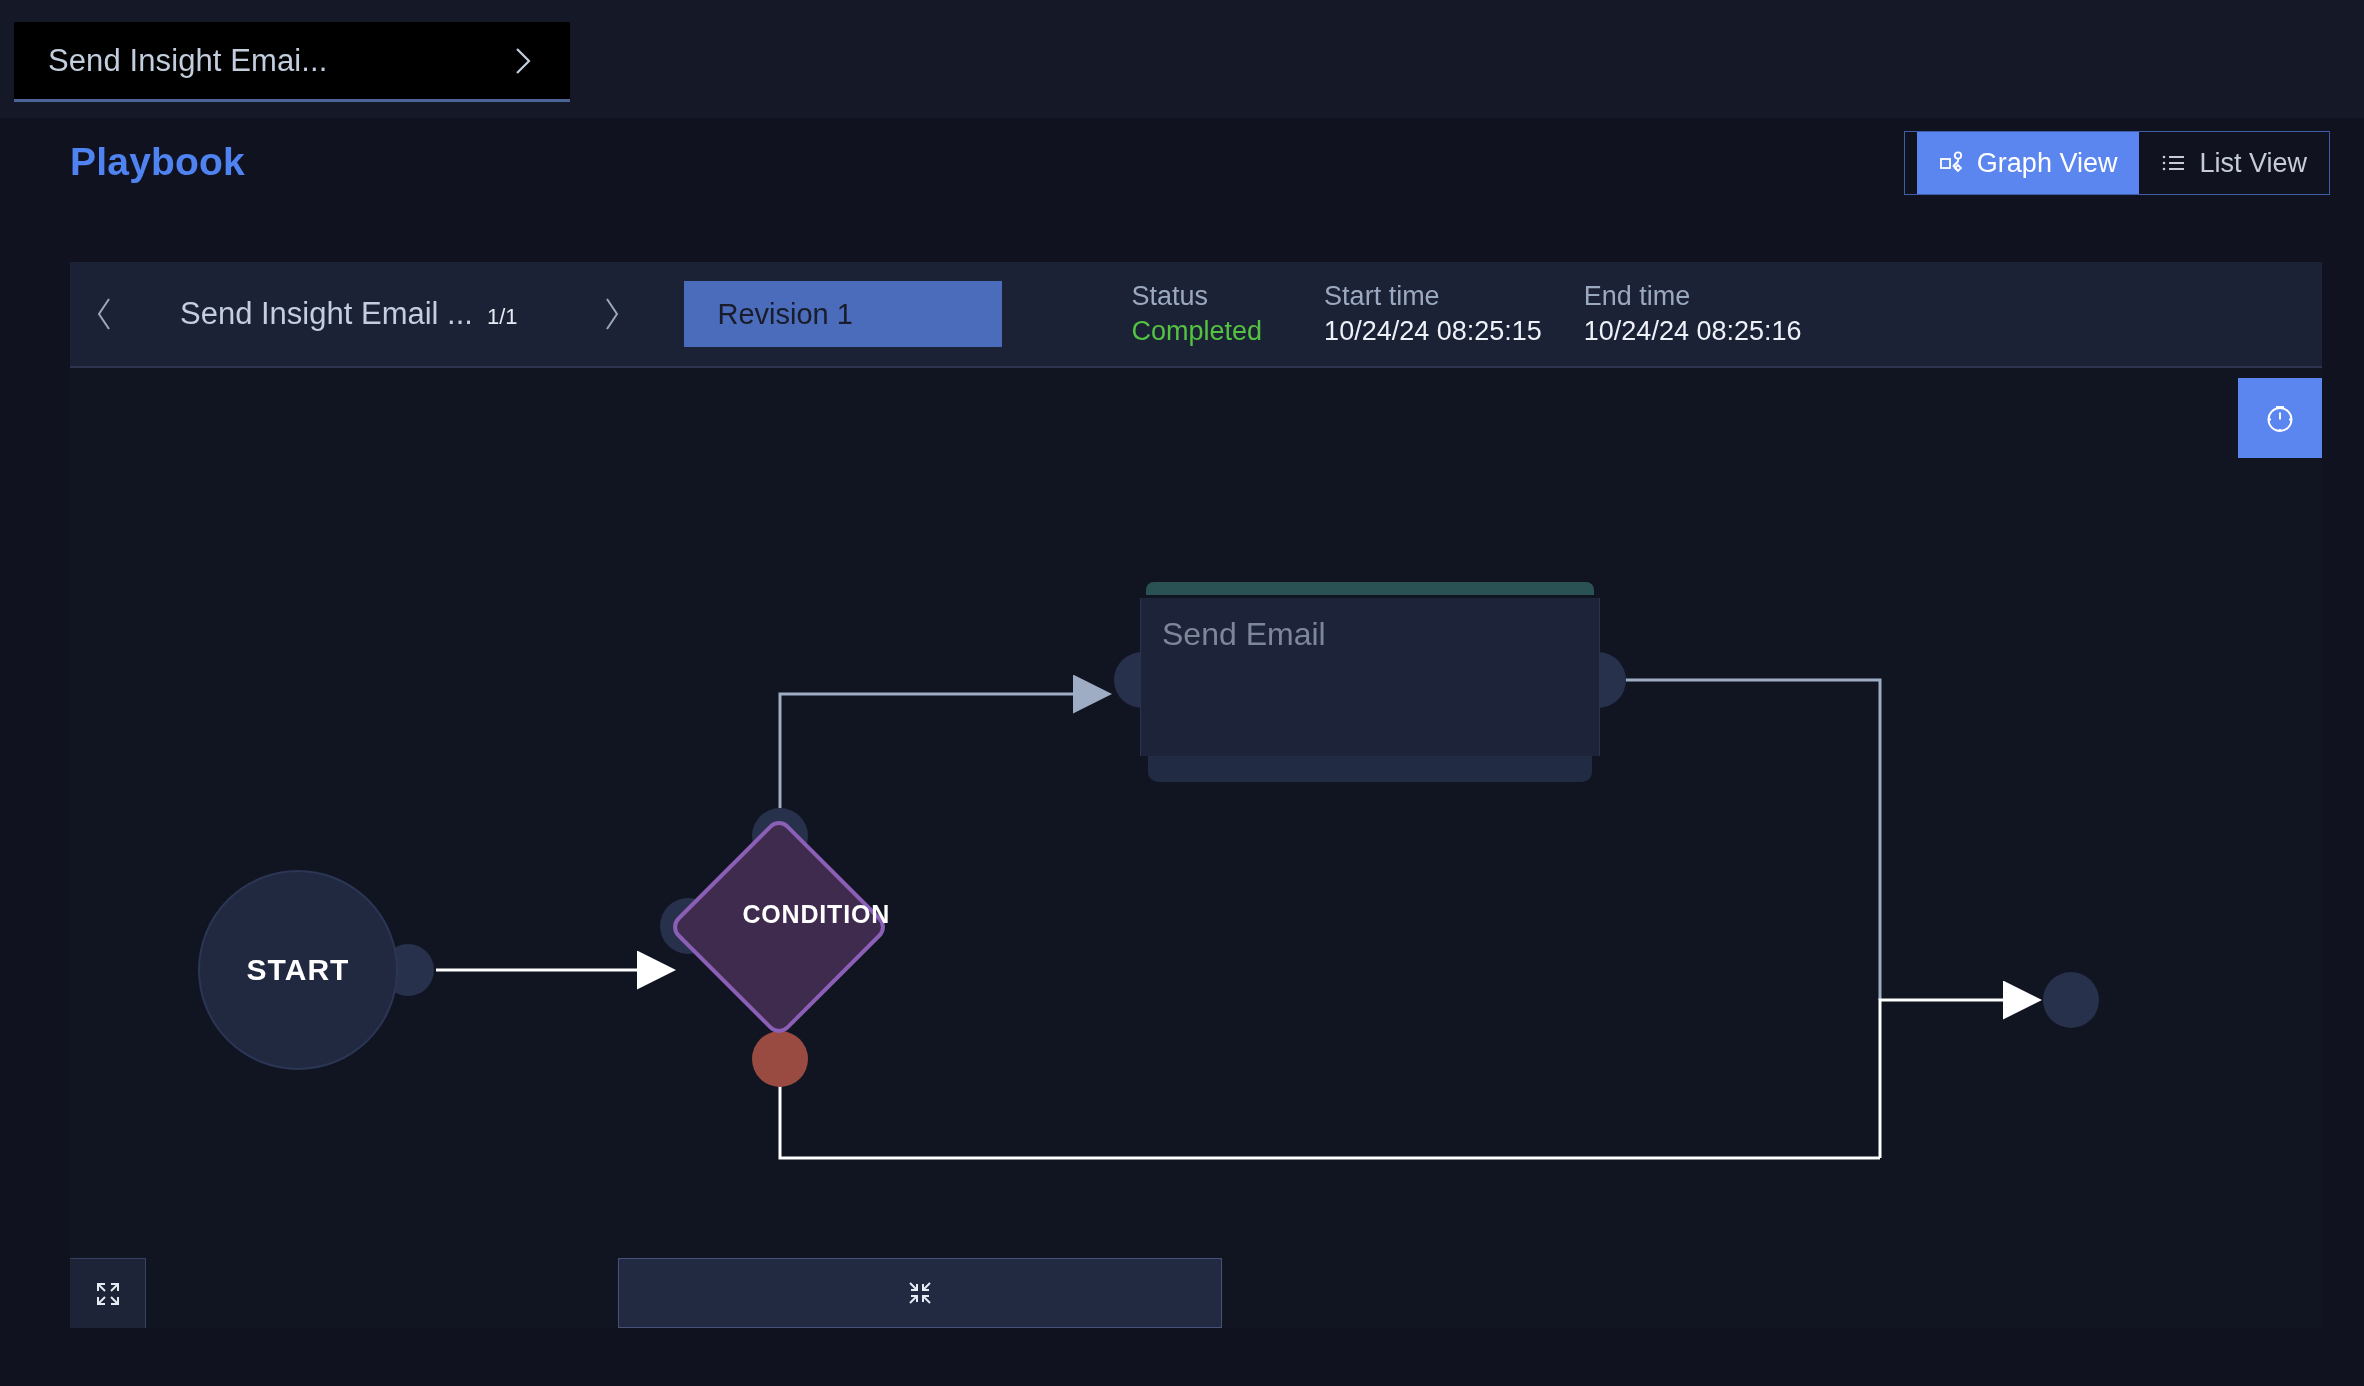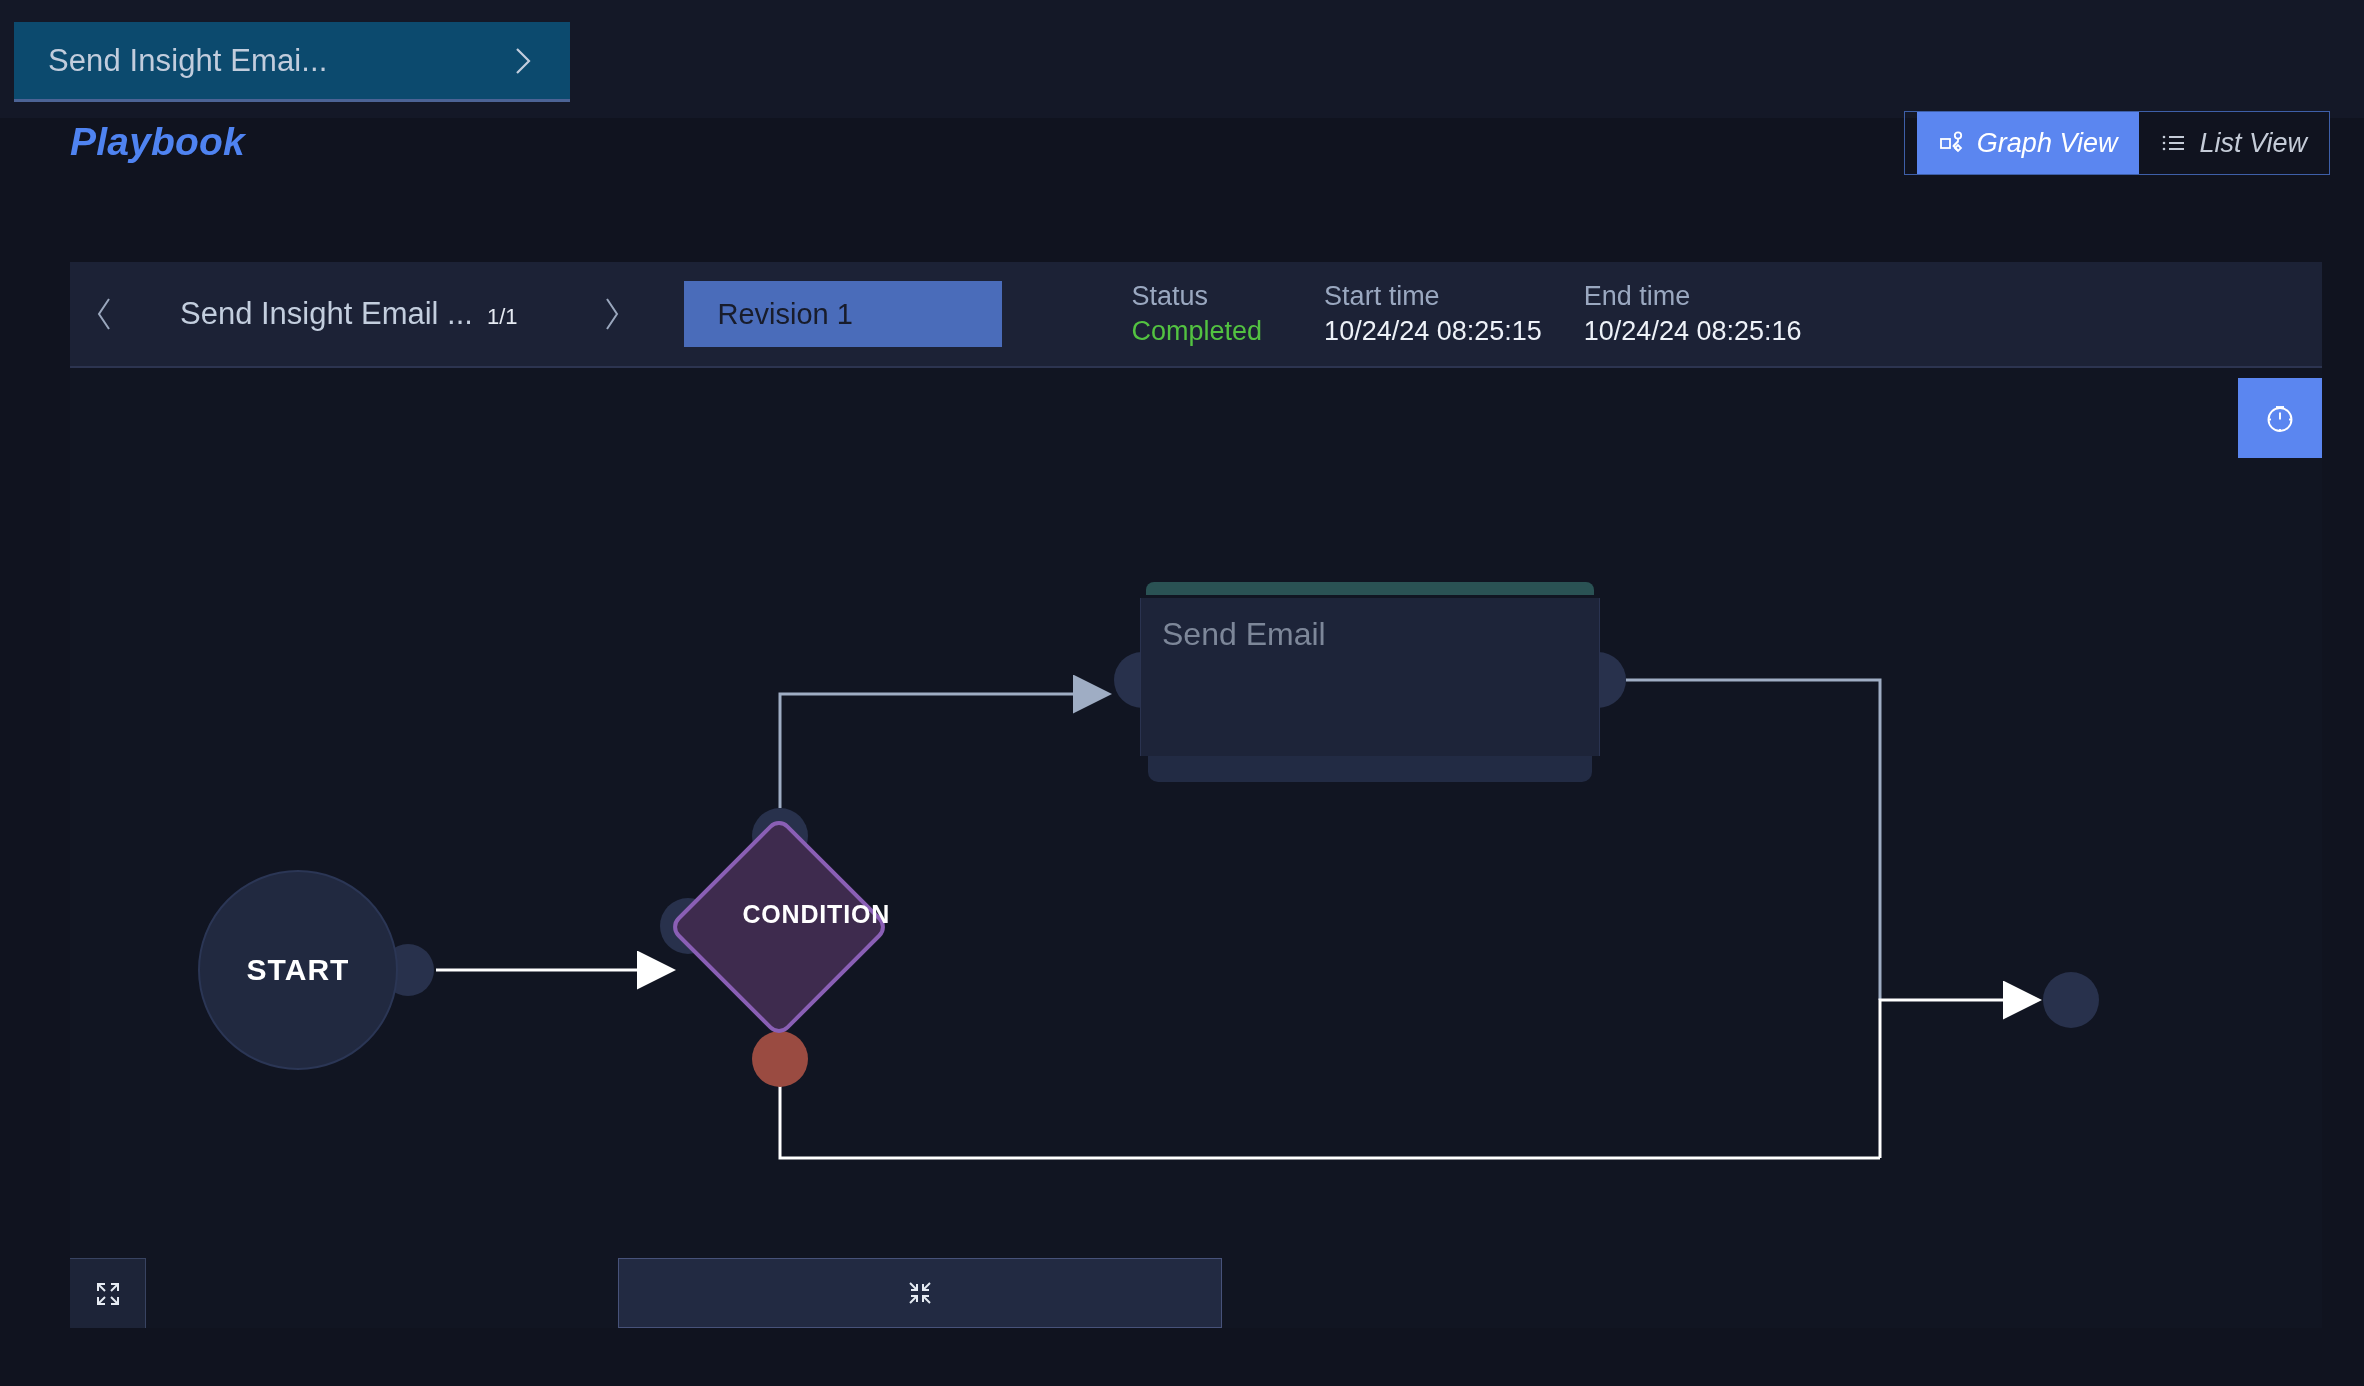--- a/index.html
+++ b/index.html
@@ -23,7 +23,7 @@
     position: absolute;
     left: 14px; top: 22px;
     width: 556px; height: 80px;
-    background: #0c4a6e;
+    background: #000000;
     border-bottom: 3px solid #4c6395;
     display: flex;
     align-items: center;

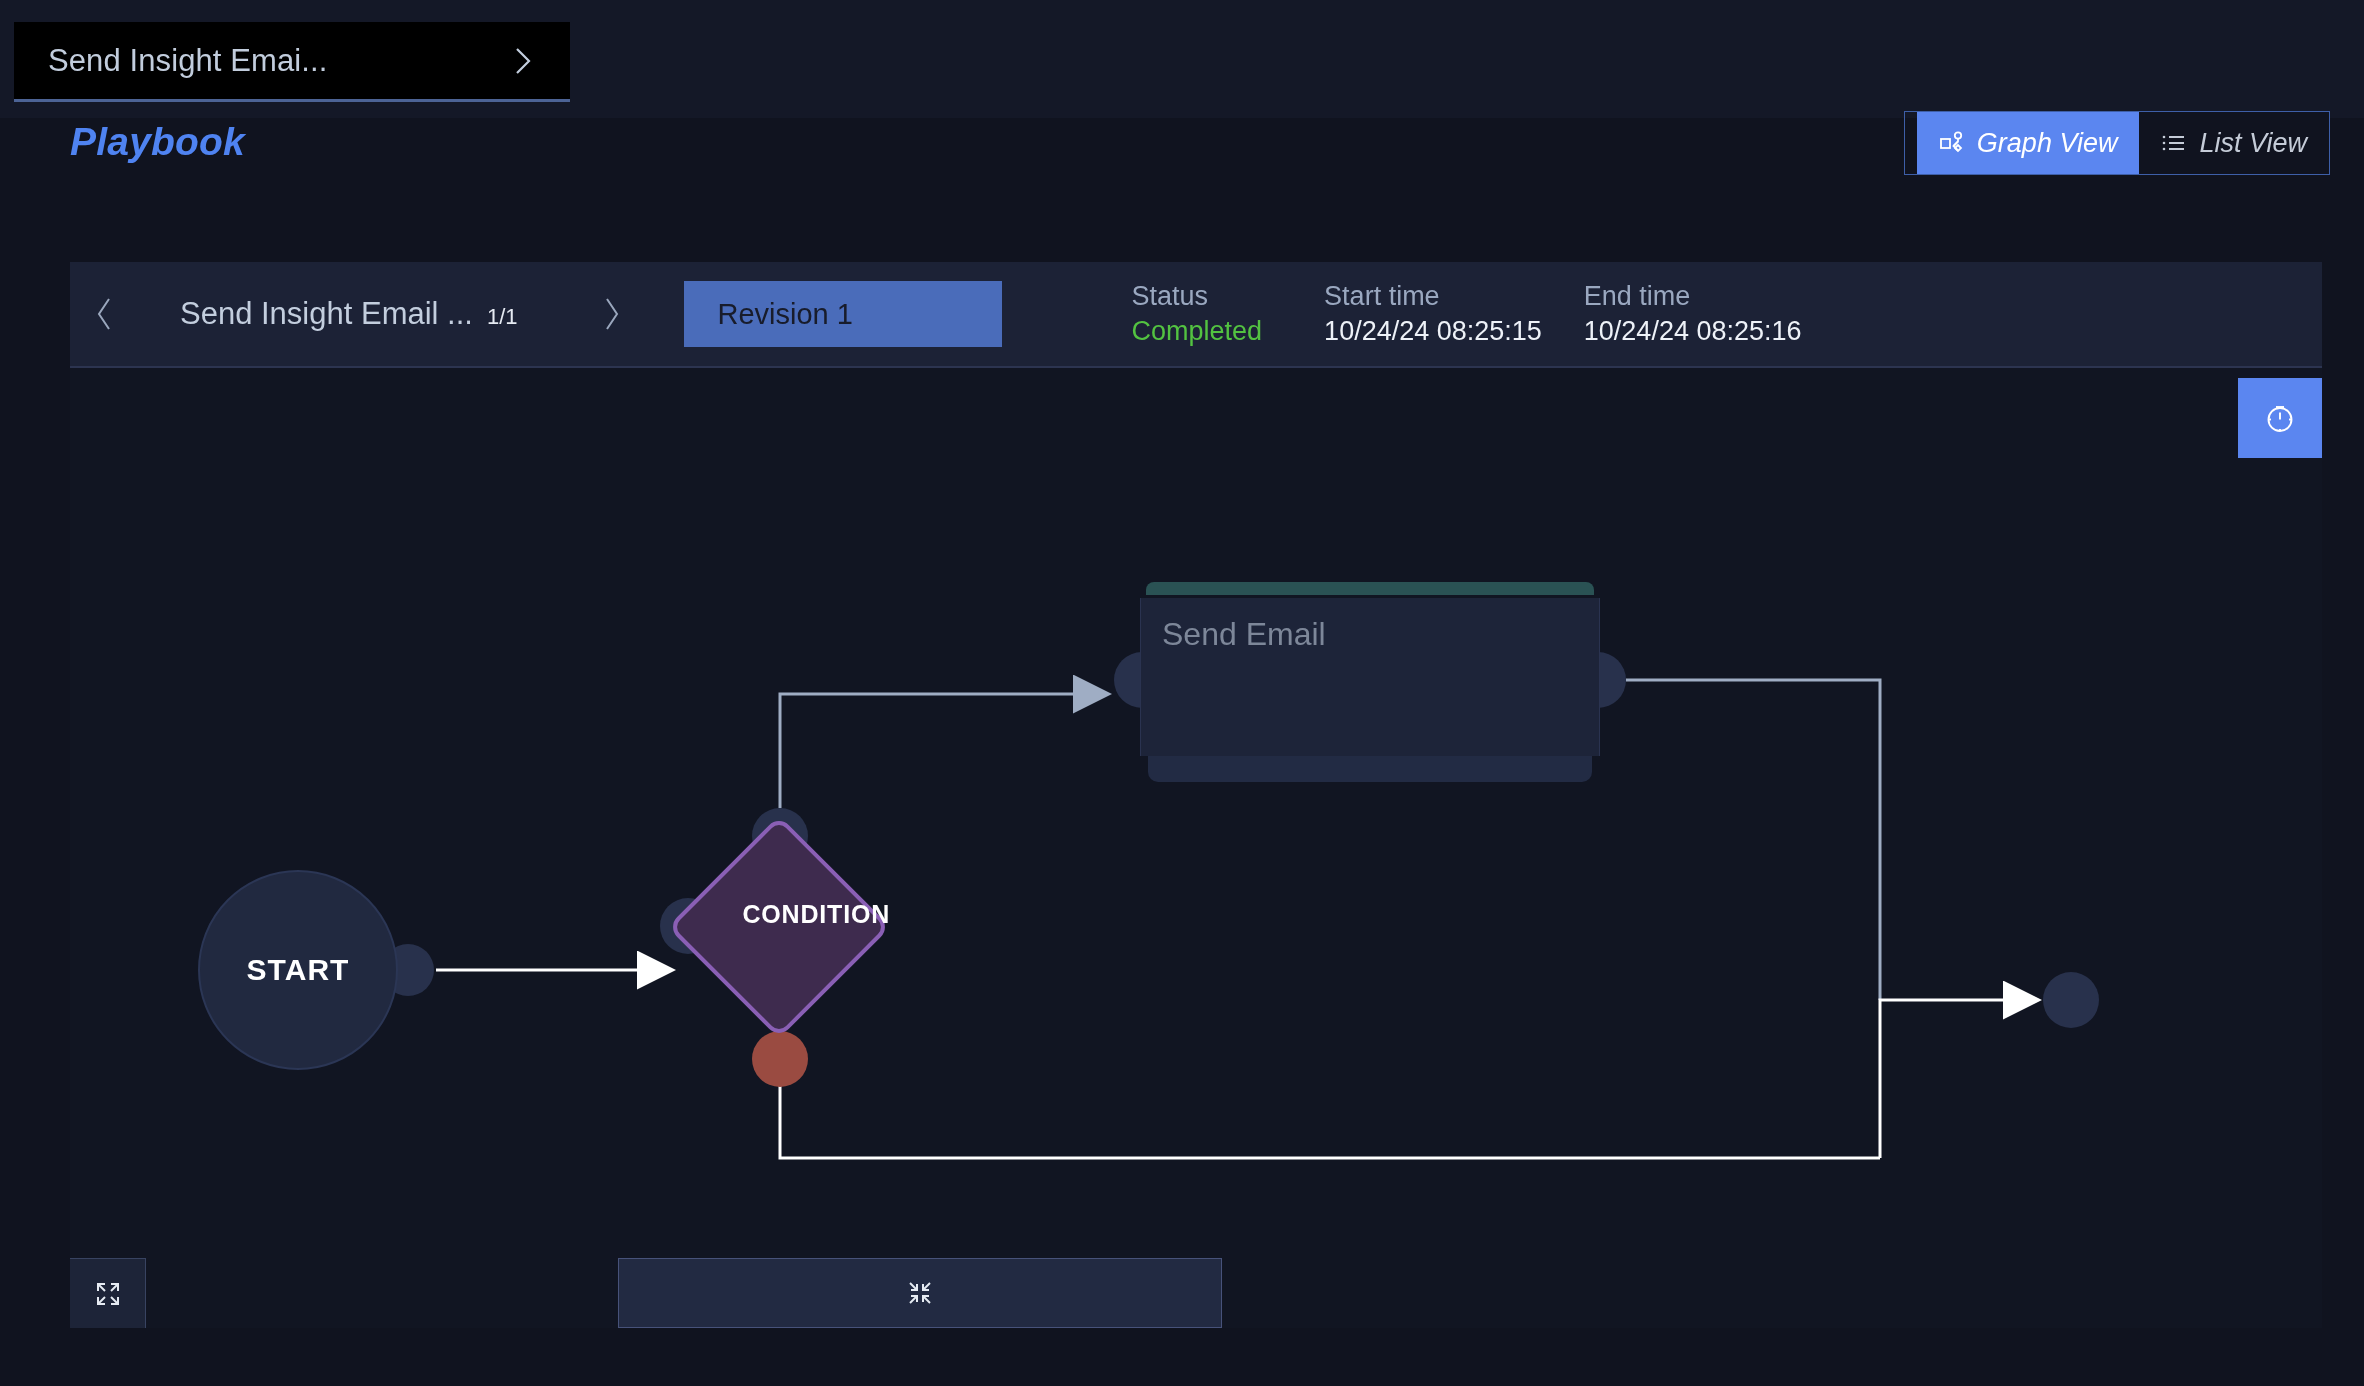--- a/index.html
+++ b/index.html
@@ -47,8 +47,8 @@
   
   .page-header {
     position: absolute;
-    left: 0; top: 102px;
-    width: 2364px; height: 110px; font-style: italic;
+    left: 0; top: 122px;
+    width: 2364px; height: 110px;
   }
   .page-title {
     position: absolute;

